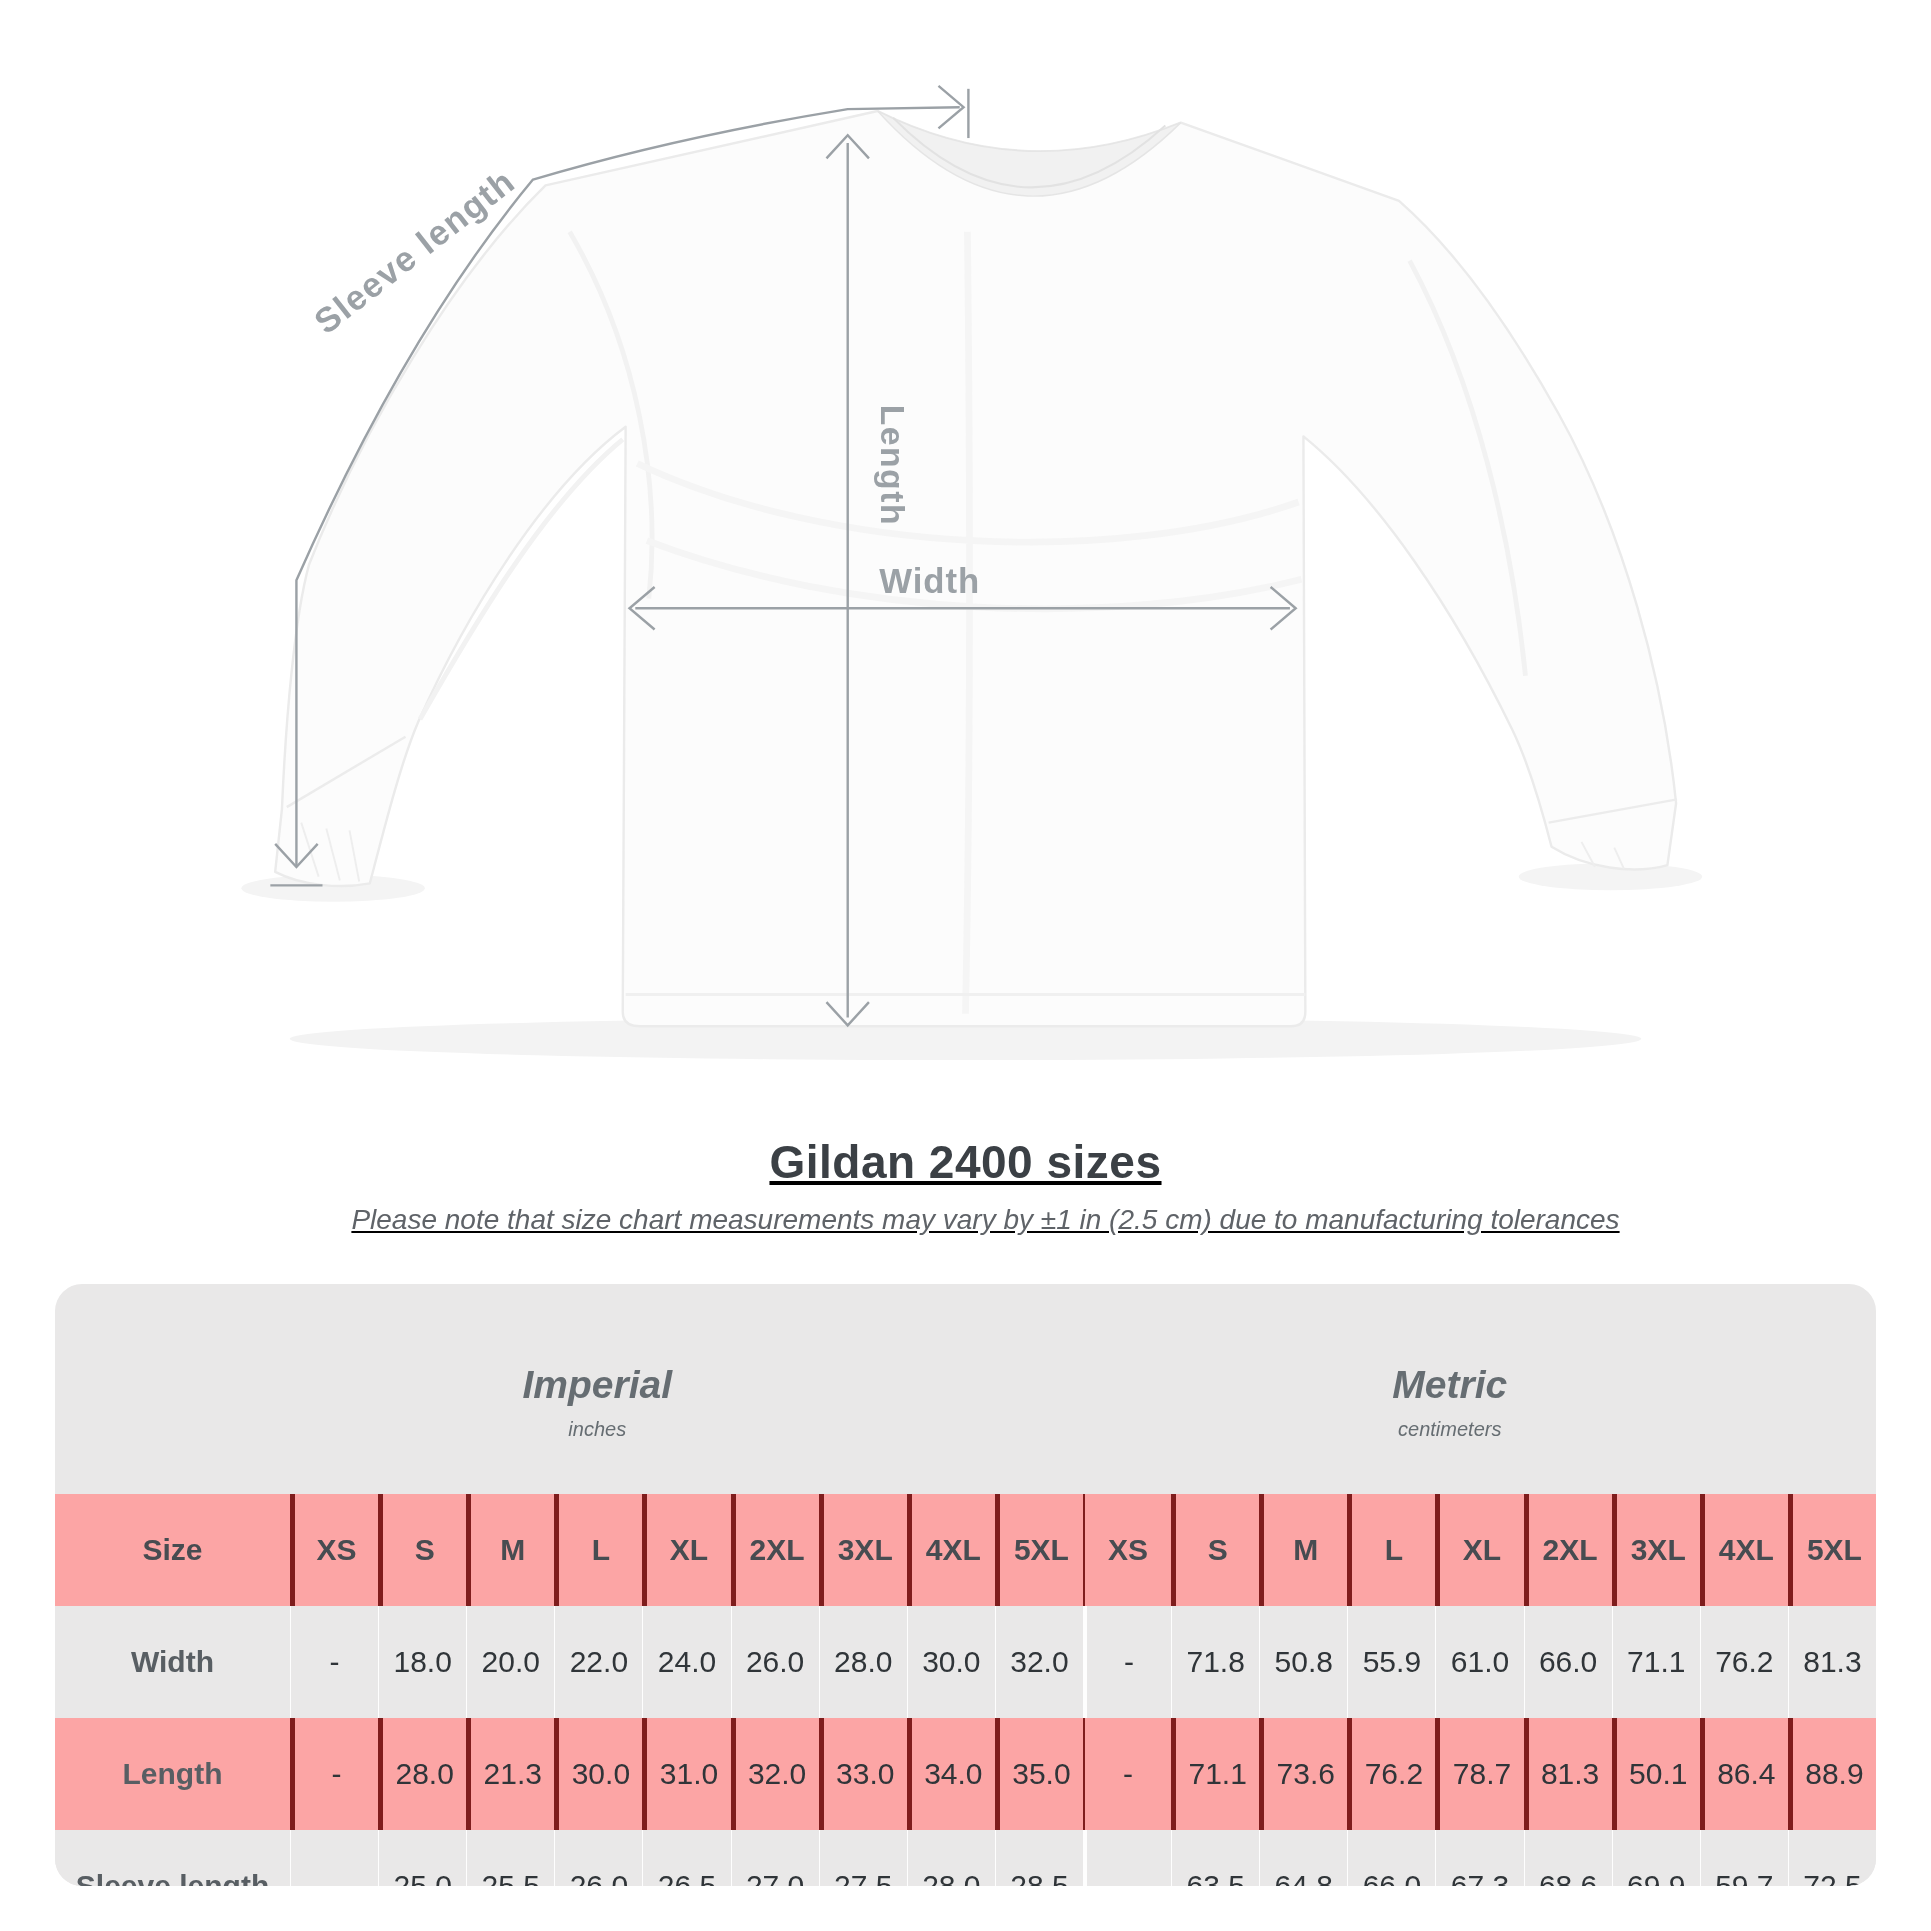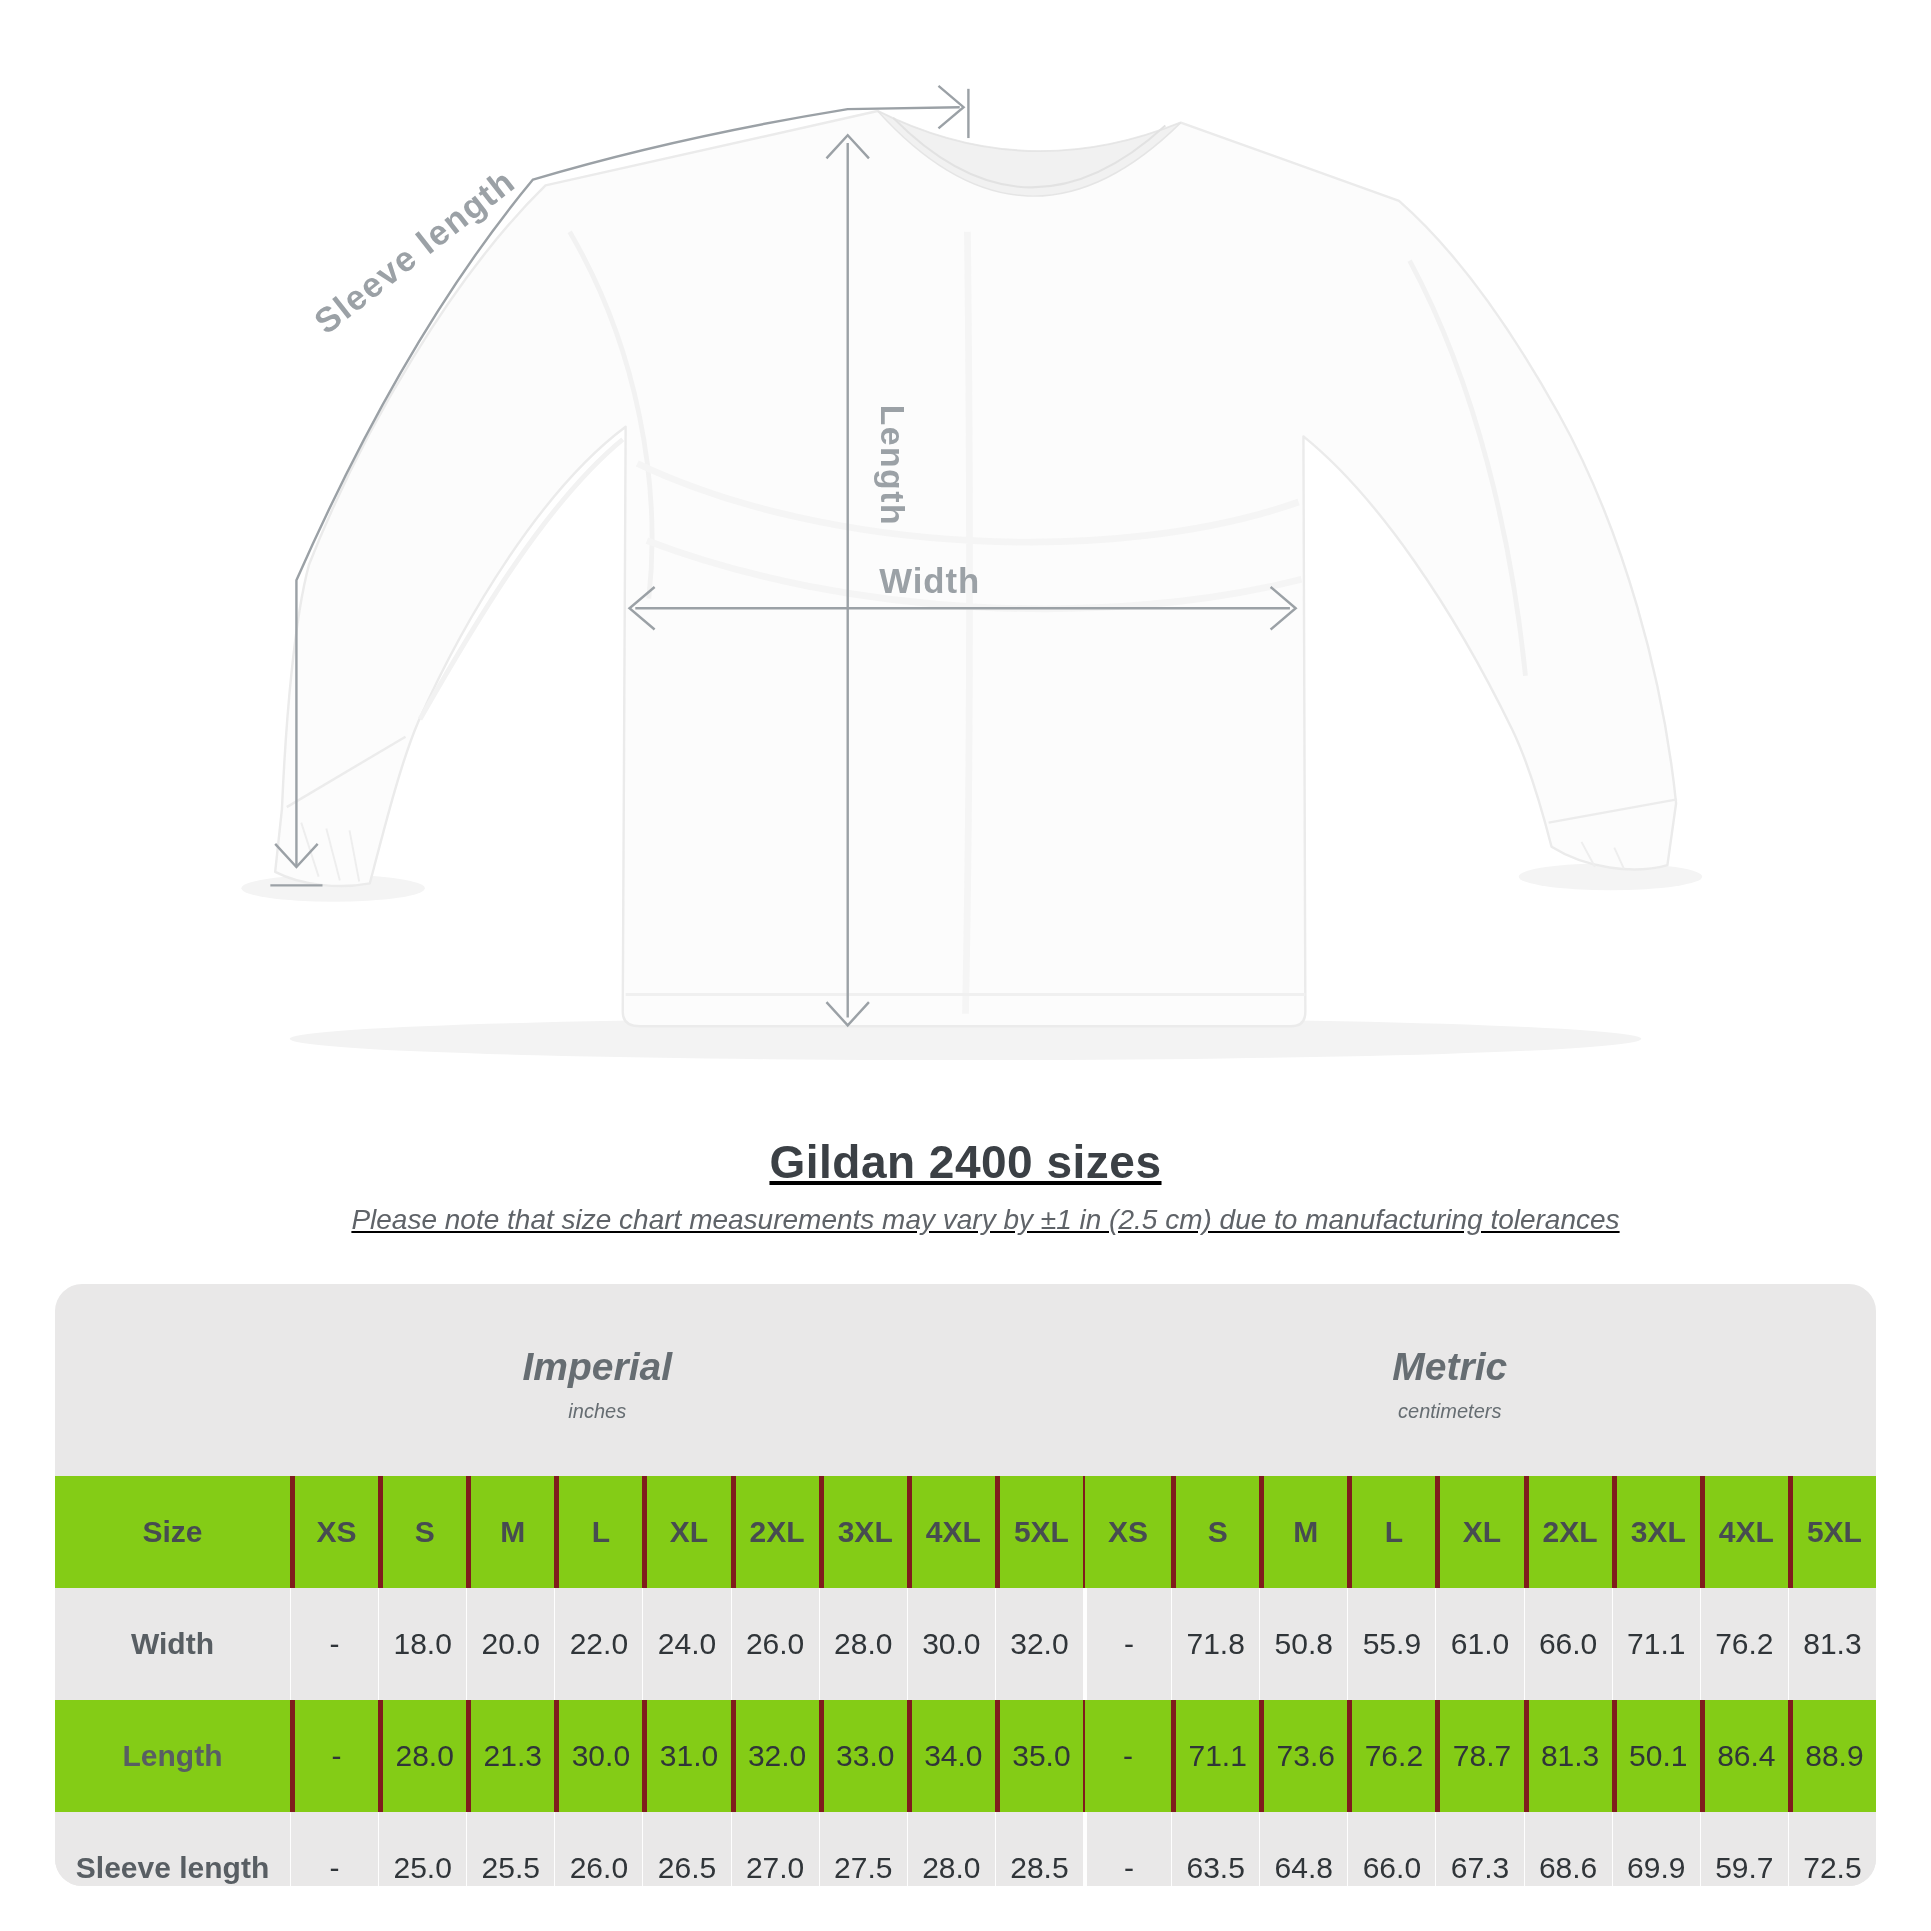--- a/index.html
+++ b/index.html
@@ -19,7 +19,7 @@
     position:absolute; left:55px; top:1284px; width:1821px; height:602px;
     background:#e9e8e8; border-radius:27px; overflow:hidden;
   }
-  .unit-header { display:flex; height:192px; }
+  .unit-header { display:flex; height:192px;margin-top:18px; }
   .unit-spacer { width:116px; }
   .unit-cell { flex:1; display:flex; flex-direction:column; align-items:center; justify-content:center; gap:11.6px; padding-top:7.7px; }
   .unit-name { font-size:39px; font-weight:bold; font-style:italic; color:#666d72; }

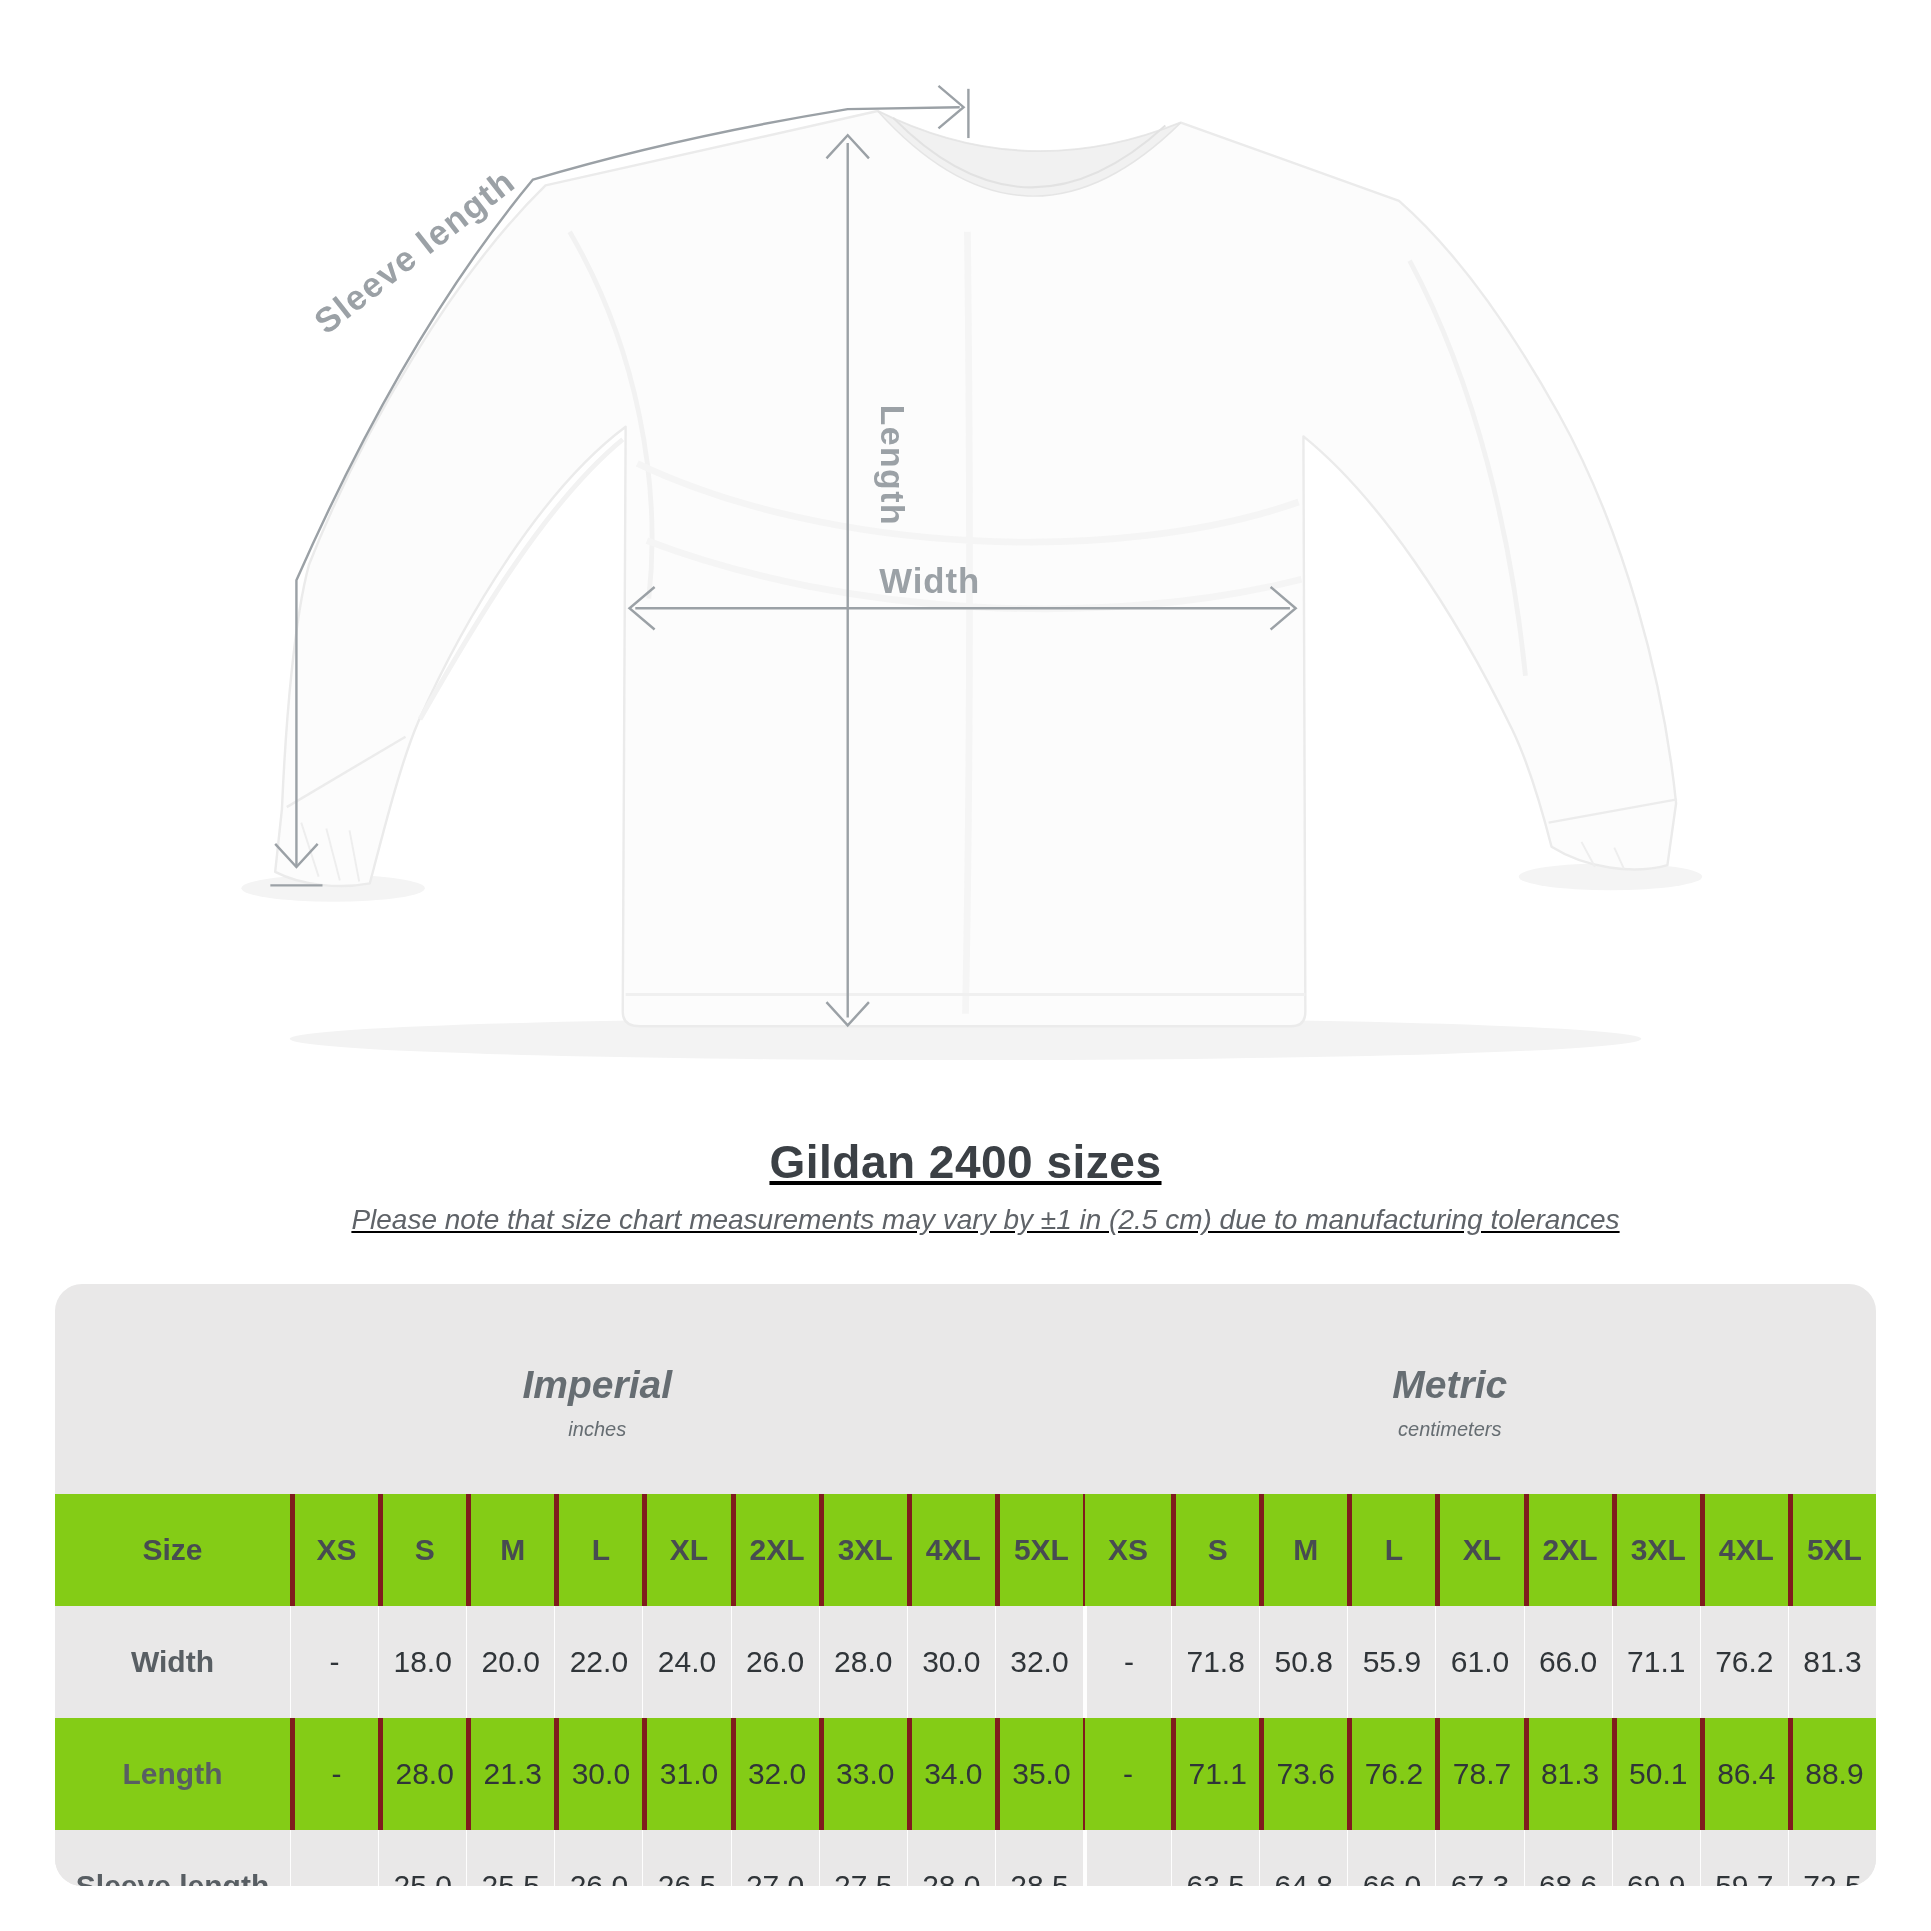--- a/index.html
+++ b/index.html
@@ -26,7 +26,7 @@
   .unit-sub  { font-size:20px; font-style:italic; color:#666d72; }
 
   .trow { display:grid; grid-template-columns:235px repeat(18, 1fr); height:112px; }
-  .row-white { background:#84cc16; }
+  .row-white { background:#fca5a5; }
   .row-gray  { background:#e9e8e8; }
   .tcell { display:flex; align-items:center; justify-content:center; font-size:30px; color:#303539; }
   .tlabel { font-weight:bold; color:#585e63; }

